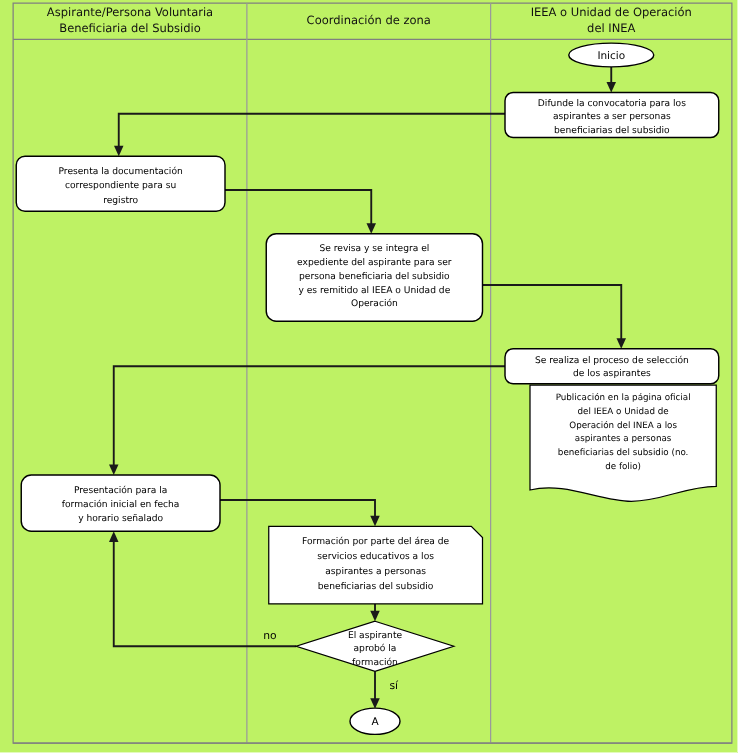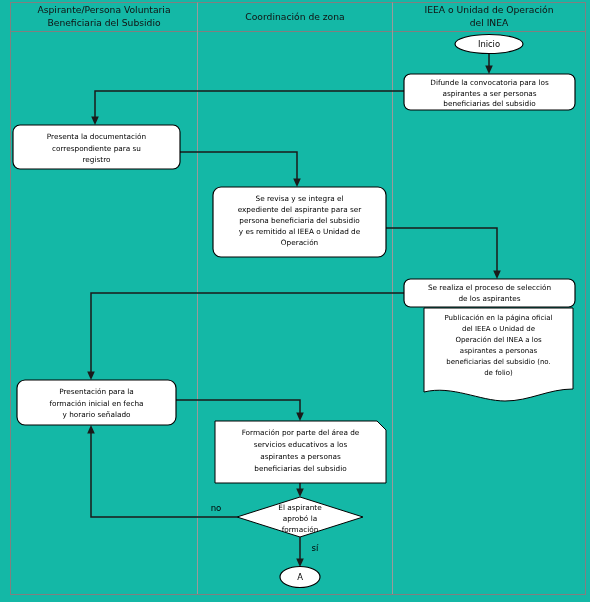--- a/index.html
+++ b/index.html
@@ -15,7 +15,7 @@
     position: relative;
     width: 590px;
     height: 602px;
-    background: #14b8a6;
+    background: #bef264;
     overflow: hidden;
   }
   #flow-svg {

